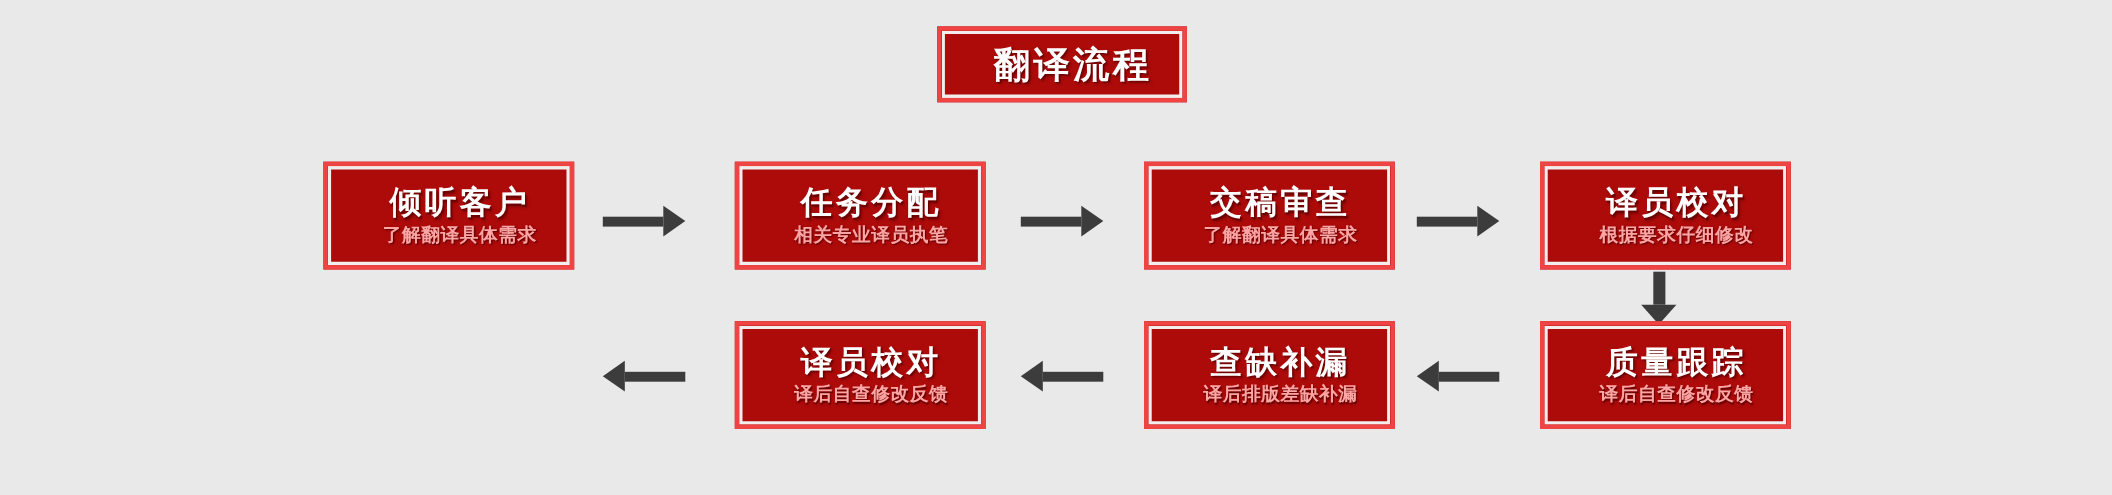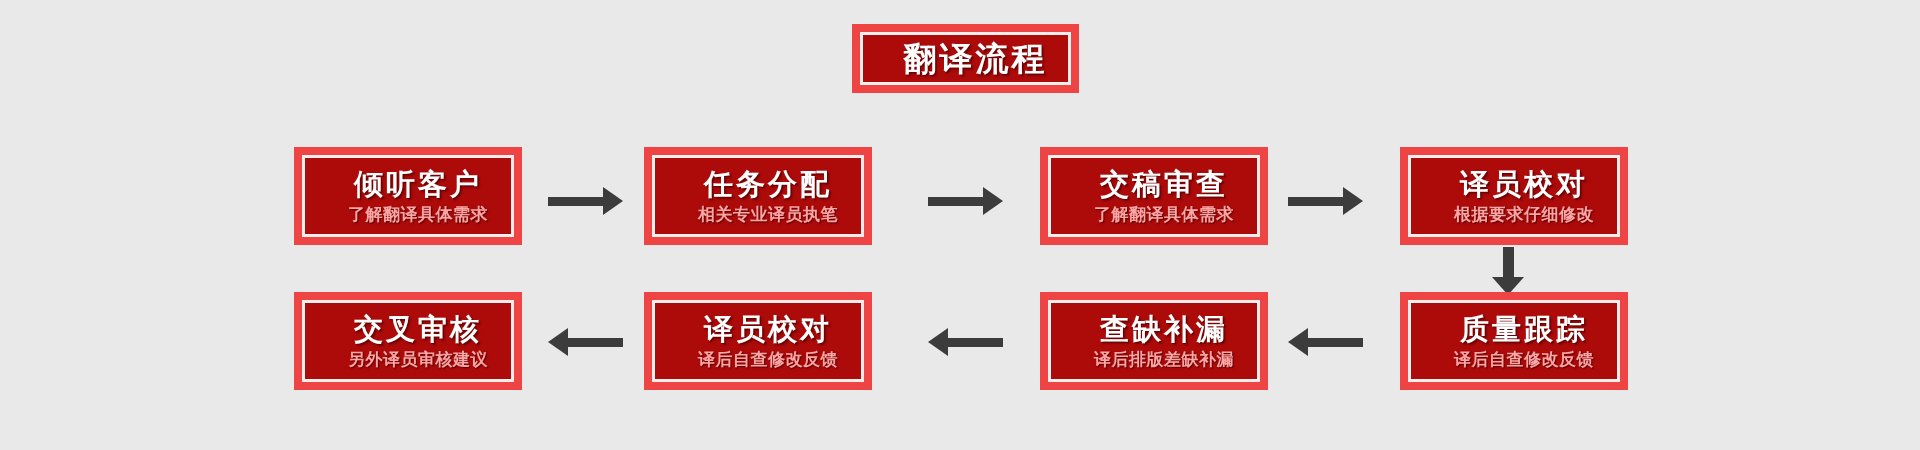--- a/index.html
+++ b/index.html
@@ -27,7 +27,7 @@
     position: absolute;
     box-sizing: border-box;
     background: #ad0a0a;
-    border: 8px solid #ef4444;
+    border: 4px solid #ef4444;
     box-shadow: inset 0 0 0 3px #f2eeee, inset 0 0 0 5px #ad0a0a;
     display: flex;
     flex-direction: column;

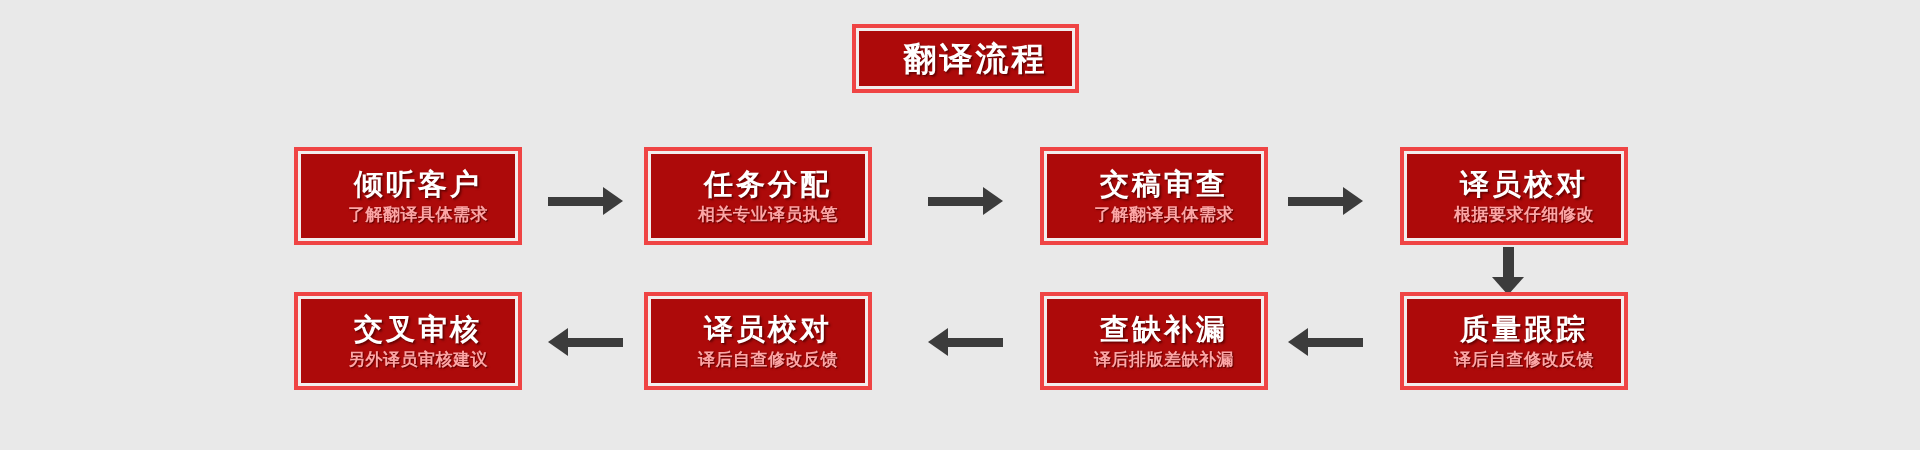--- a/index.html
+++ b/index.html
@@ -87,7 +87,7 @@
   .row2 { top: 292px; }
 
   .col1 { left: 294px; width: 190px; }
-  .col2 { left: 644px; width: 190px; text-align: center; }
+  .col2 { left: 668px; width: 190px; text-align: center; }
   .col3 { left: 1040px; width: 190px; }
   .col4 { left: 1400px; width: 190px; text-align: right; }
 

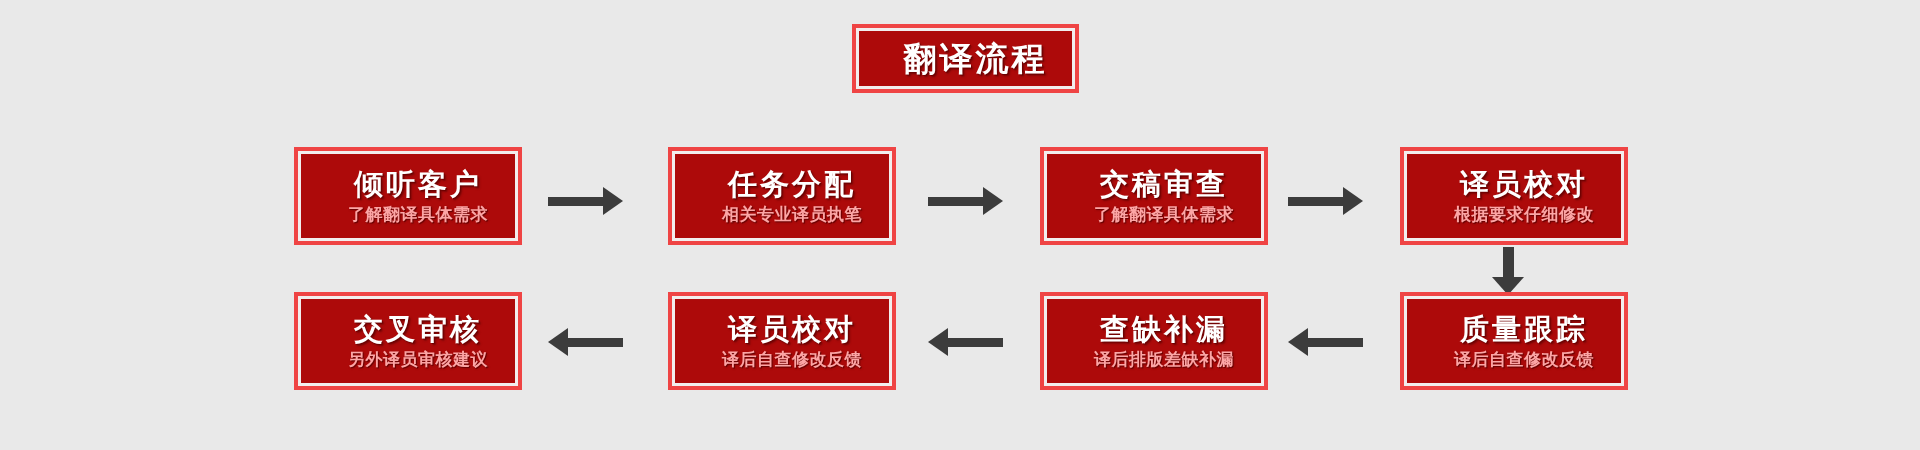--- a/index.html
+++ b/index.html
@@ -227,10 +227,6 @@
     <div class="shaft"></div>
   </div>
 
-  <div class="plaque step row2 col1">
-    <span class="big">交叉审核</span>
-    <span class="small">另外译员审核建议</span>
-  </div>
 
 </div>
 

